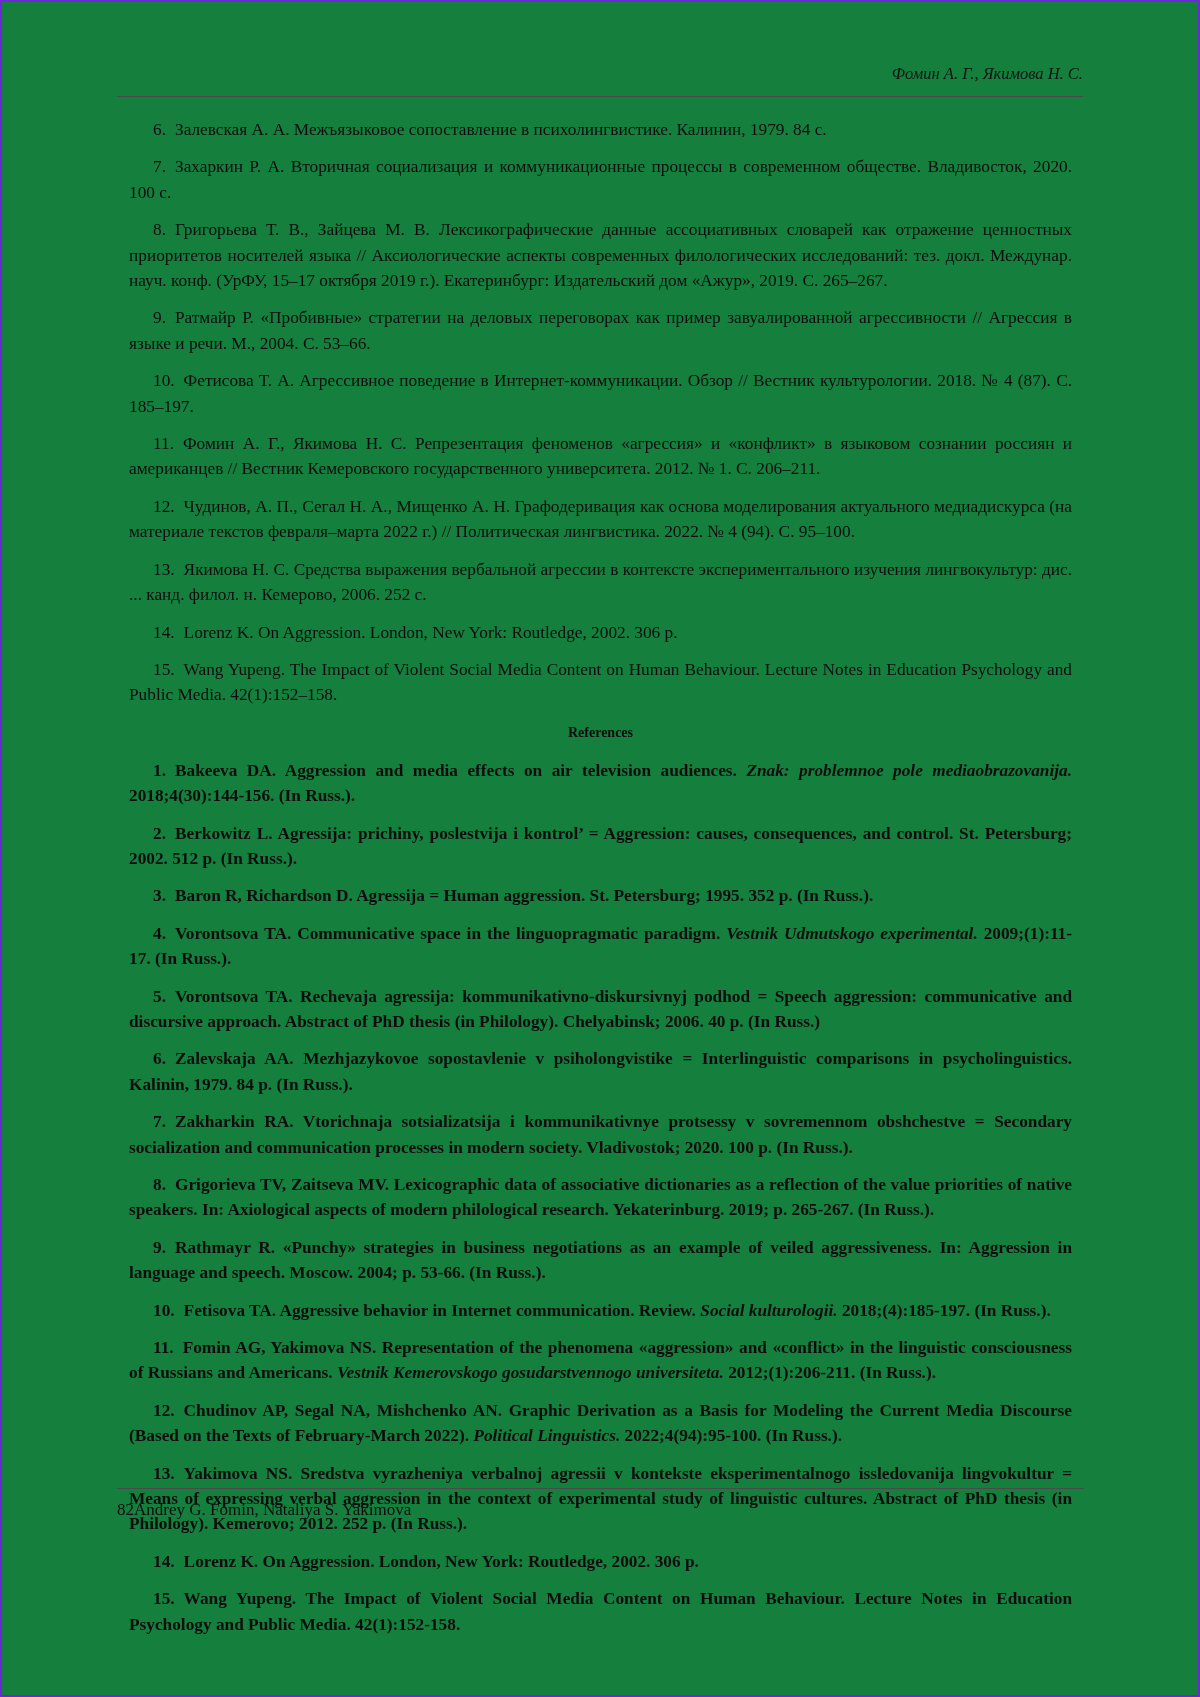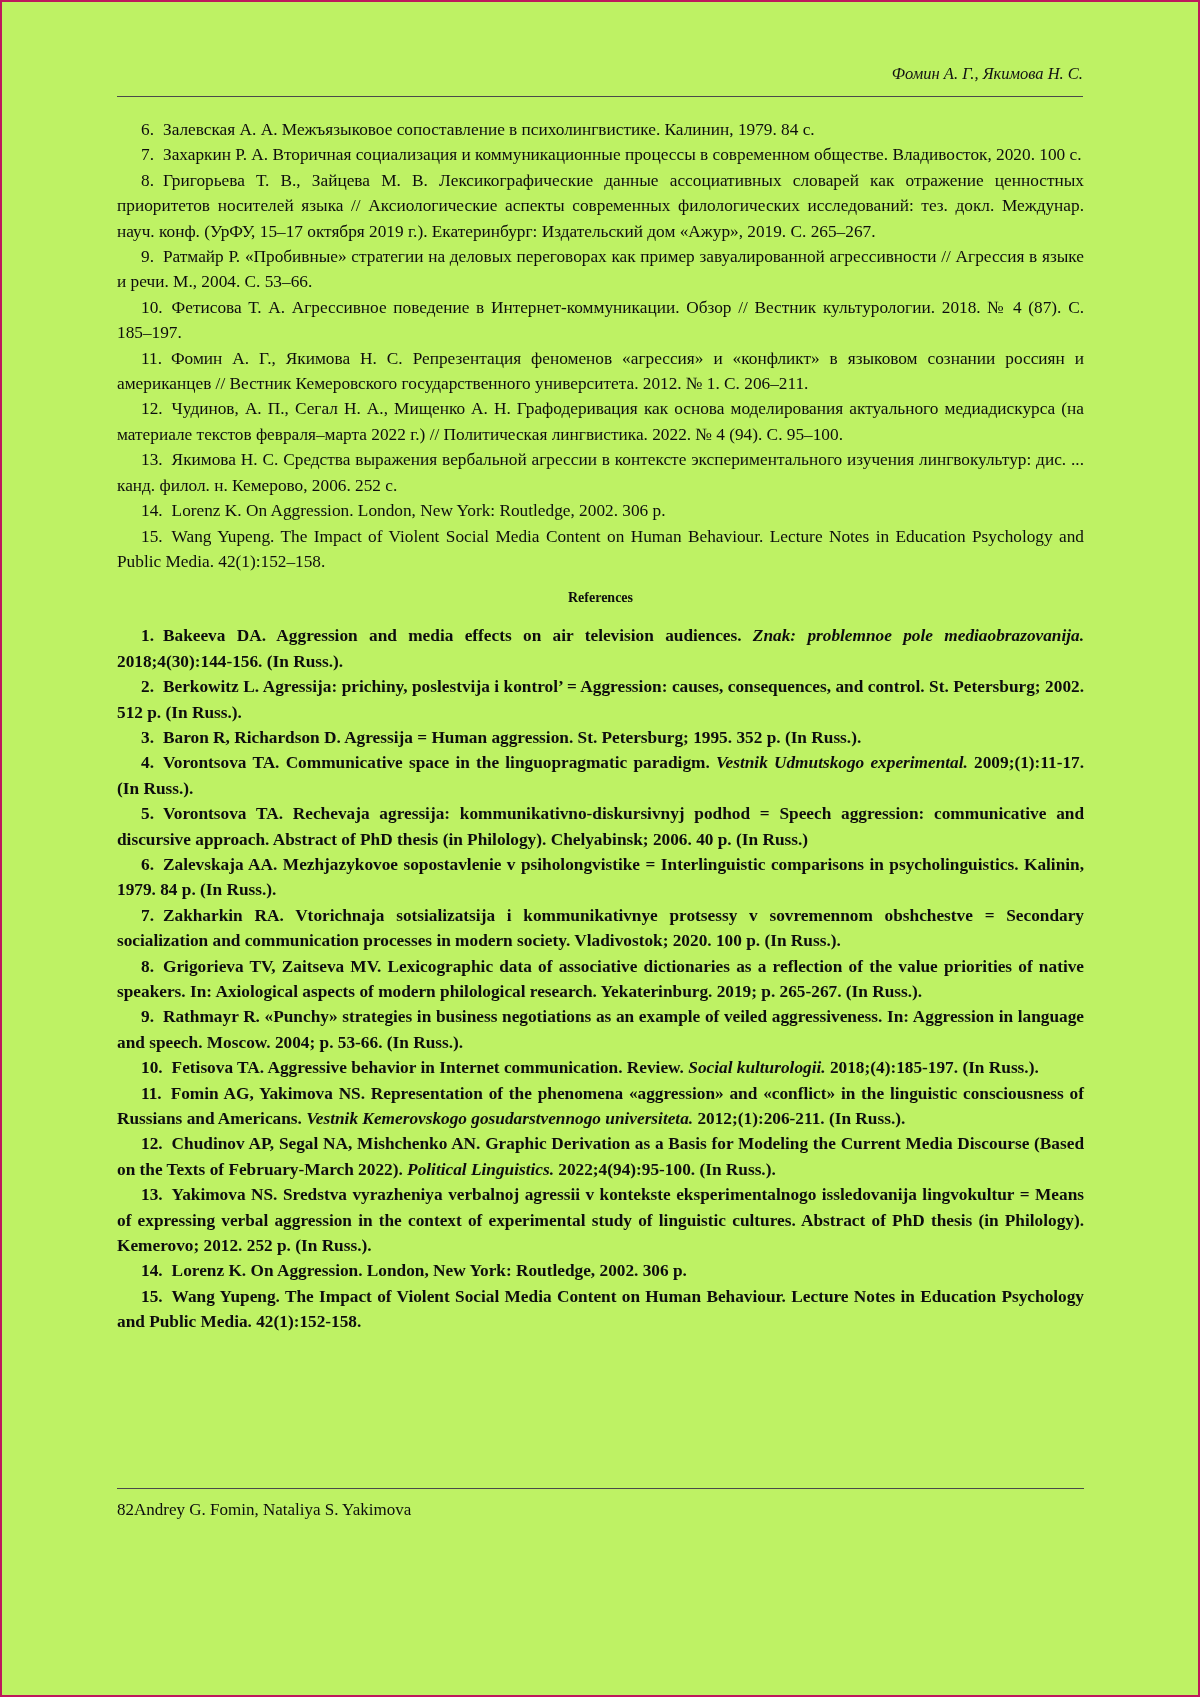--- a/index.html
+++ b/index.html
@@ -11,8 +11,8 @@
   .page {
     width: 1200px;
     height: 1697px;
-    background: #bef264;
-    border: 2px solid #be185d;
+    background: #15803d;
+    border: 2px solid #6d28d9;
     position: relative;
     overflow: hidden;
     font-family: "Liberation Serif", "DejaVu Serif", serif;

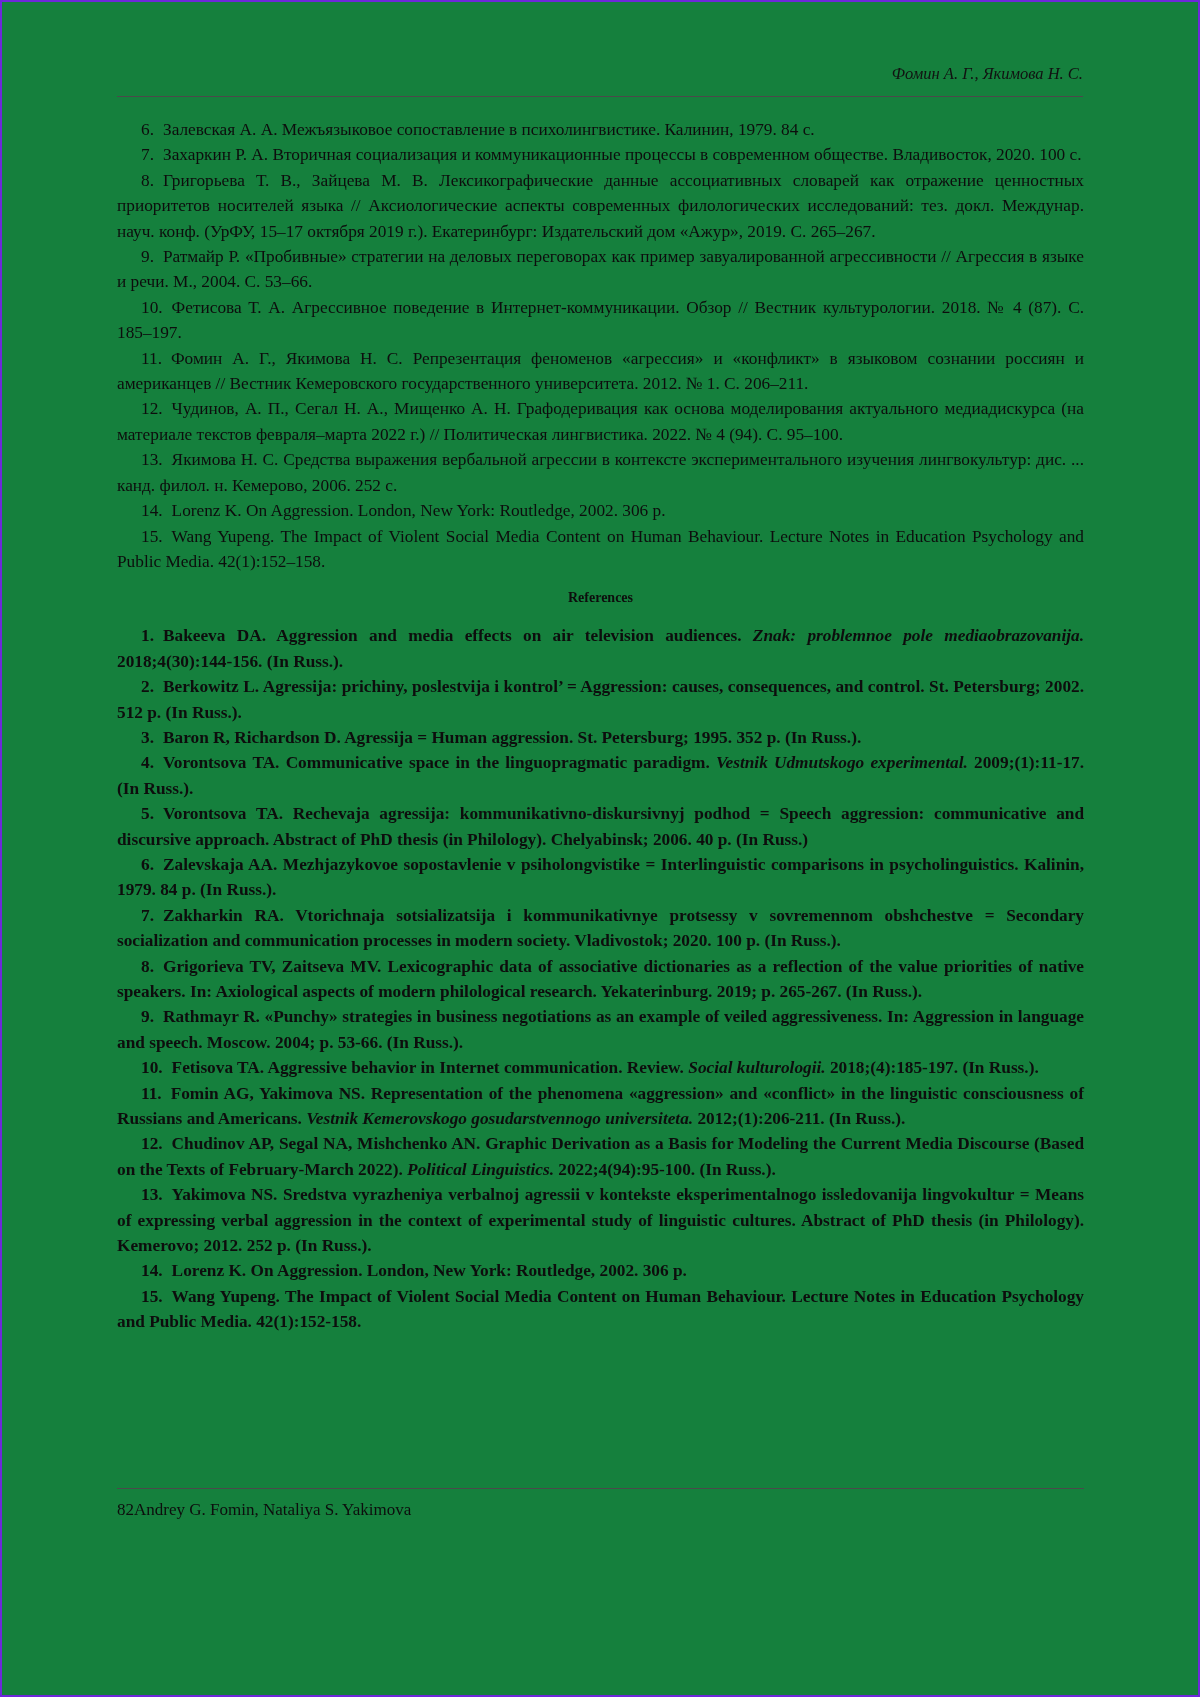--- a/index.html
+++ b/index.html
@@ -44,7 +44,7 @@
     text-align: justify;
   }
   p.ref {
-    margin: 0;
+    margin: 12px;
     text-indent: 24px;
   }
   .ref-num {

